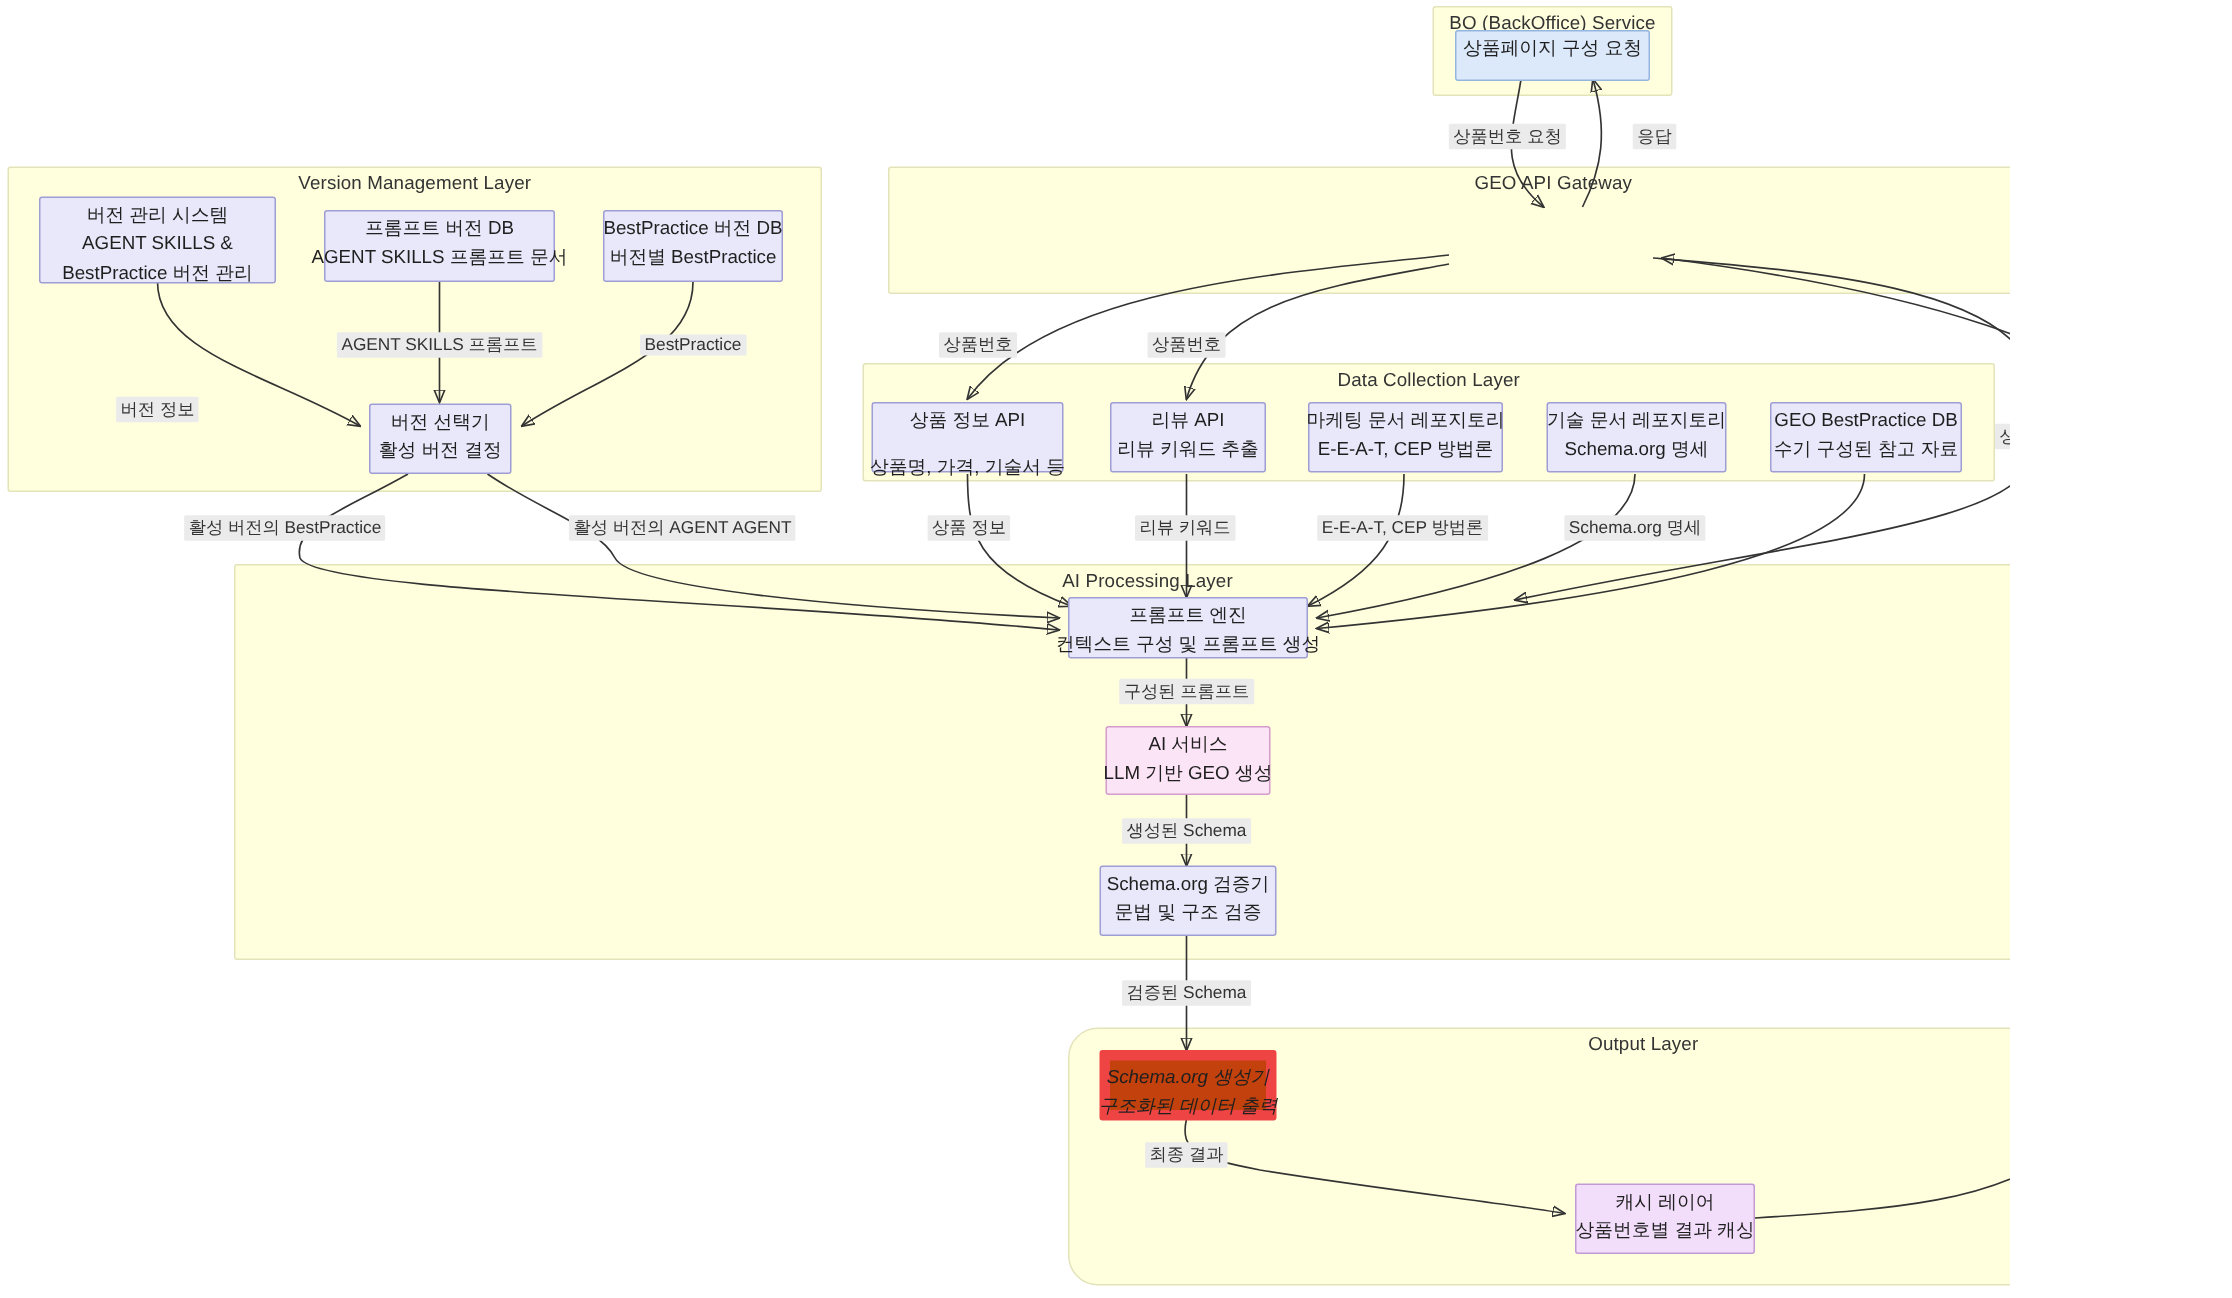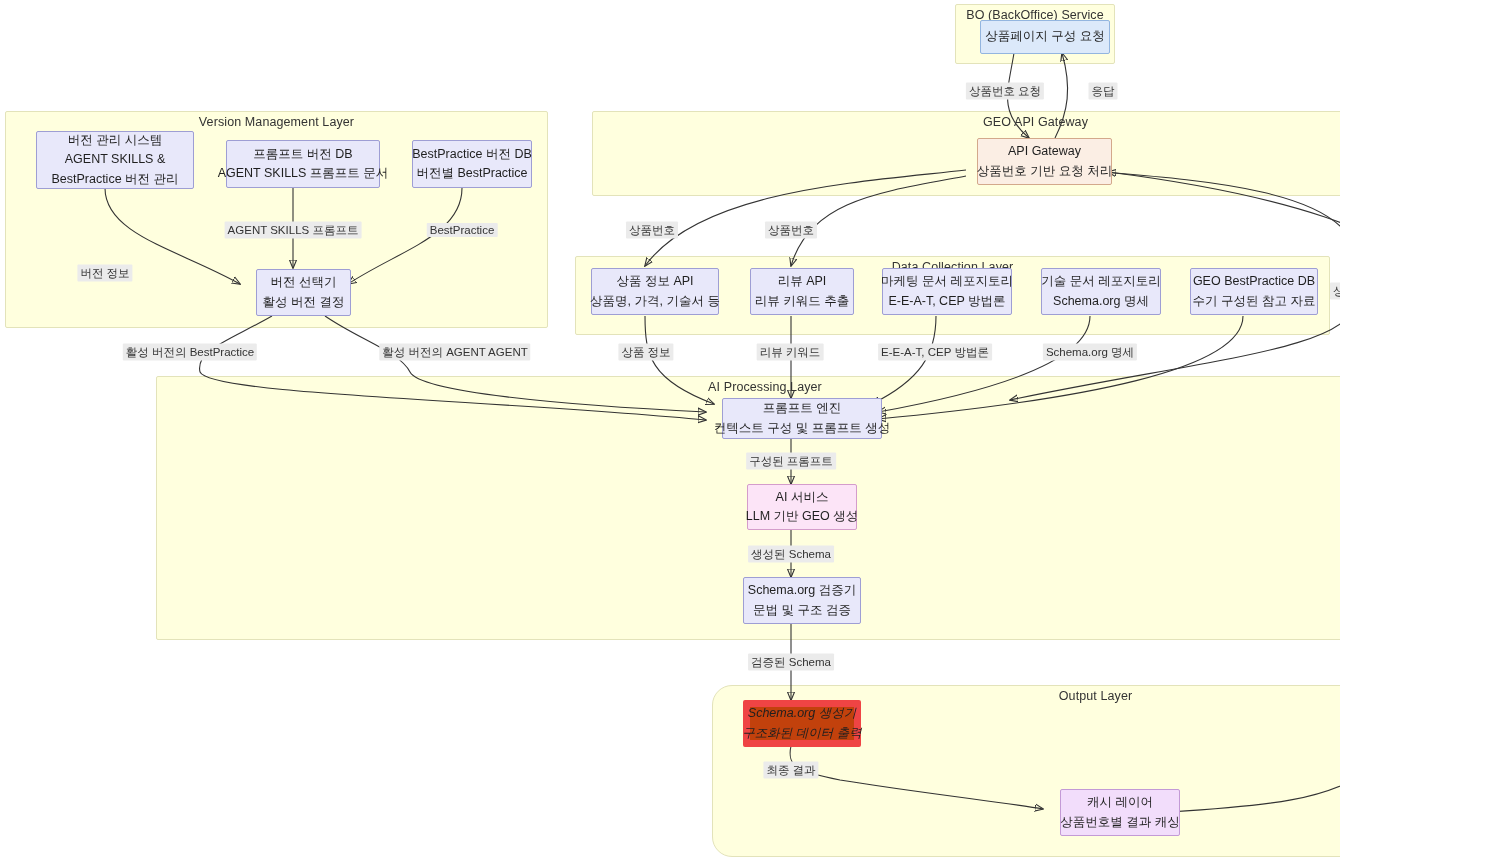--- a/index.html
+++ b/index.html
@@ -40,7 +40,6 @@
     display:flex;
     flex-direction:column;
     align-items:center;
-    justify-content:center;
     border-radius:2px;
     font-size:12.5px;
     line-height:1.55;
@@ -48,7 +47,6 @@
     text-align:center;
     padding:2px 4px;
     z-index:5;
-    margin-left:10px;
   }
   .node .ln{display:block;white-space:nowrap;}
   .n-lavender{background:#e8e8fa;border:1px solid #9e9ed4;}

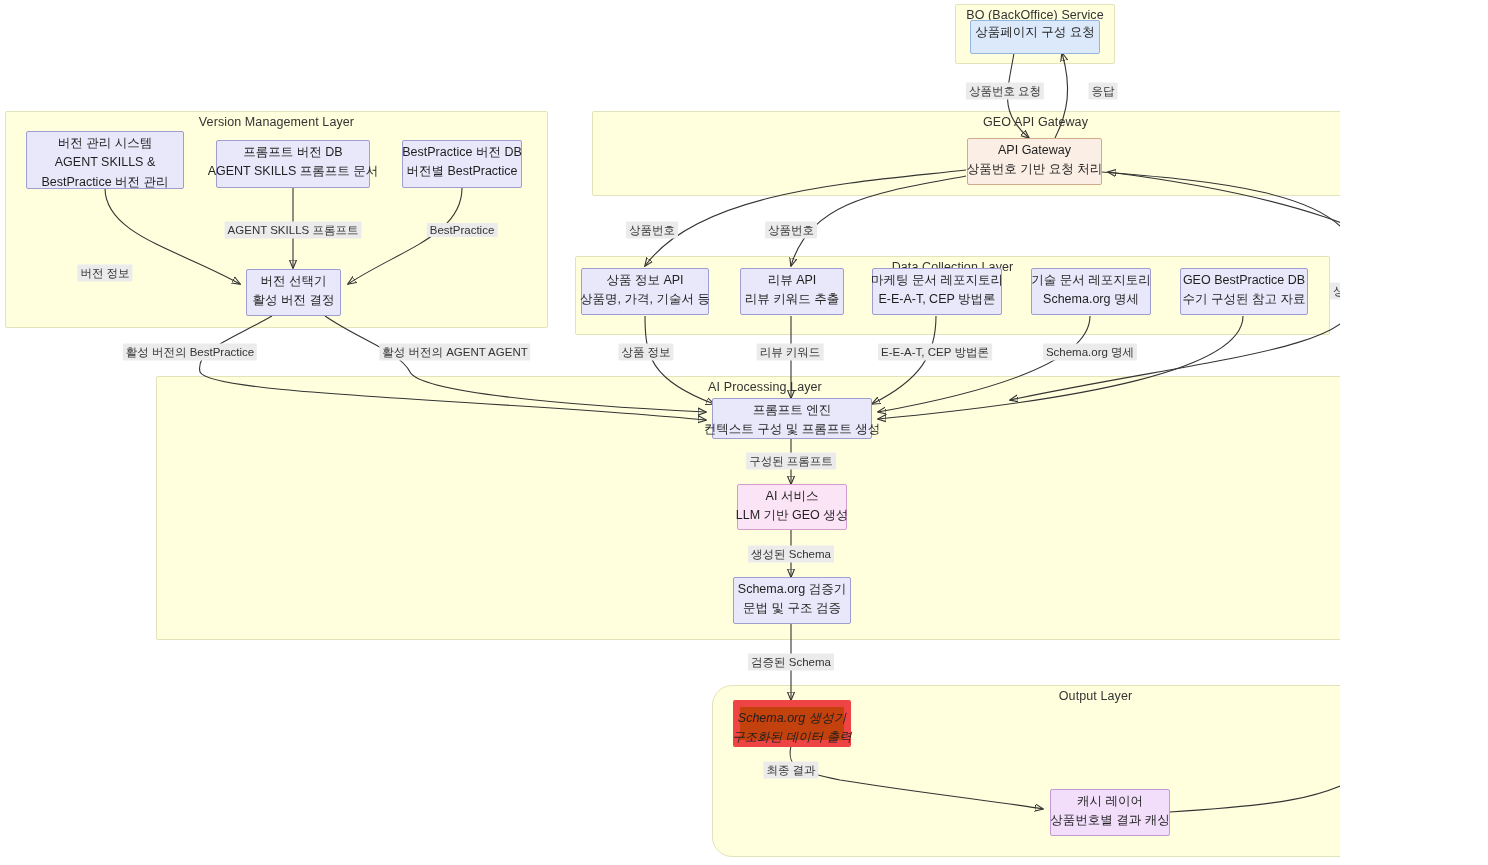--- a/index.html
+++ b/index.html
@@ -173,10 +173,6 @@
     <span class="ln">활성 버전 결정</span>
   </div>
 
-  <div class="node n-peach" style="left:967px;top:138px;width:135px;height:47px;">
-    <span class="ln">API Gateway</span>
-    <span class="ln">상품번호 기반 요청 처리</span>
-  </div>
 
   <div class="node n-lavender" style="left:581px;top:268px;width:128px;height:47px;">
     <span class="ln">상품 정보 API</span>

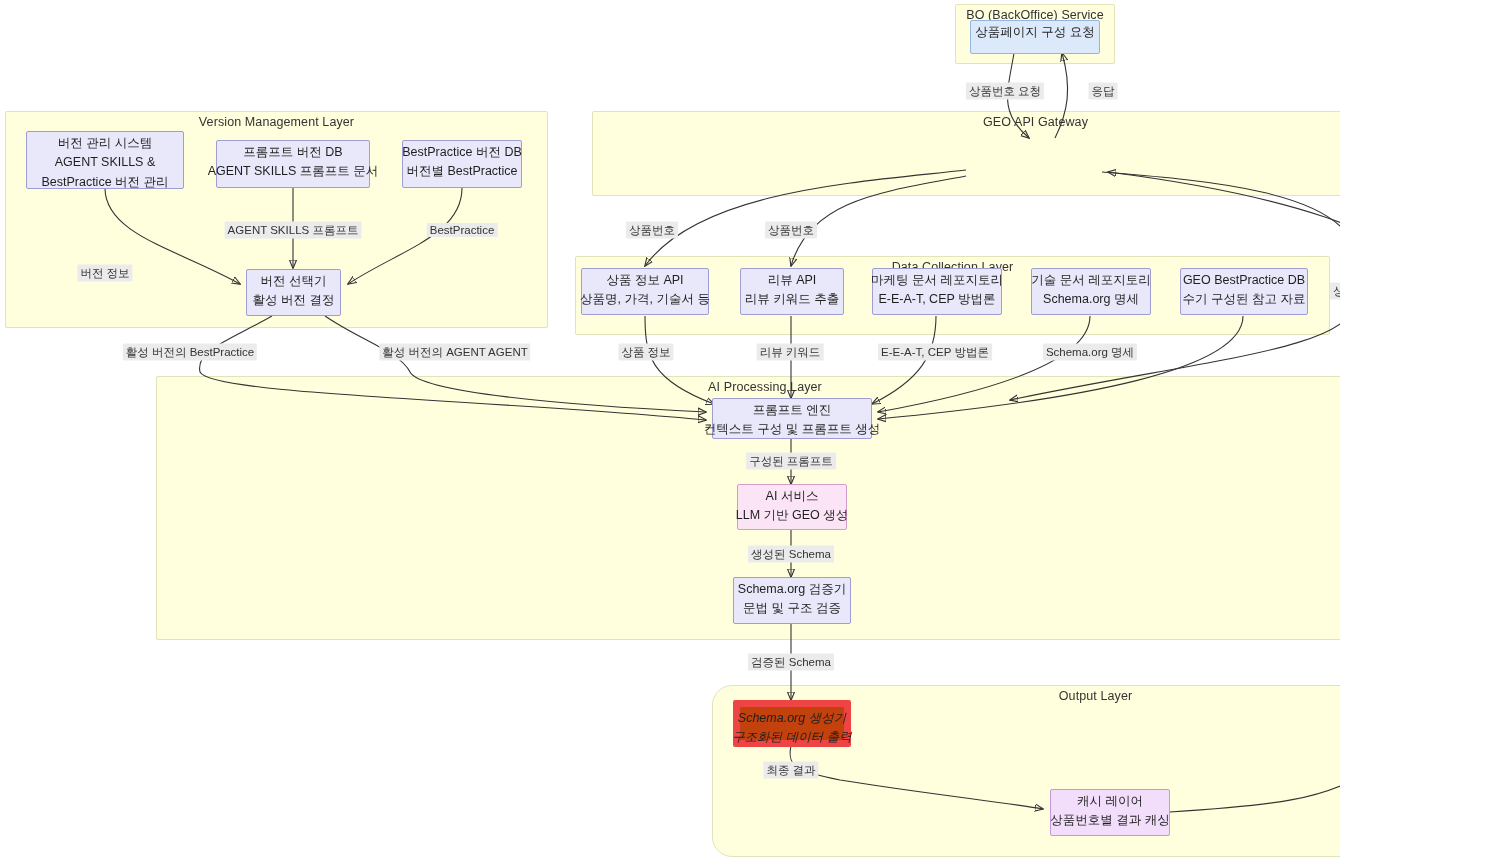--- a/index.html
+++ b/index.html
@@ -136,7 +136,7 @@
     <div class="layer-title">GEO API Gateway</div>
   </div>
 
-  <div class="layer" style="left:575px;top:256px;width:755px;height:79px;">
+  <div class="layer" style="left:575px;top:242px;width:755px;height:79px;">
     <div class="layer-title">Data Collection Layer</div>
   </div>
 

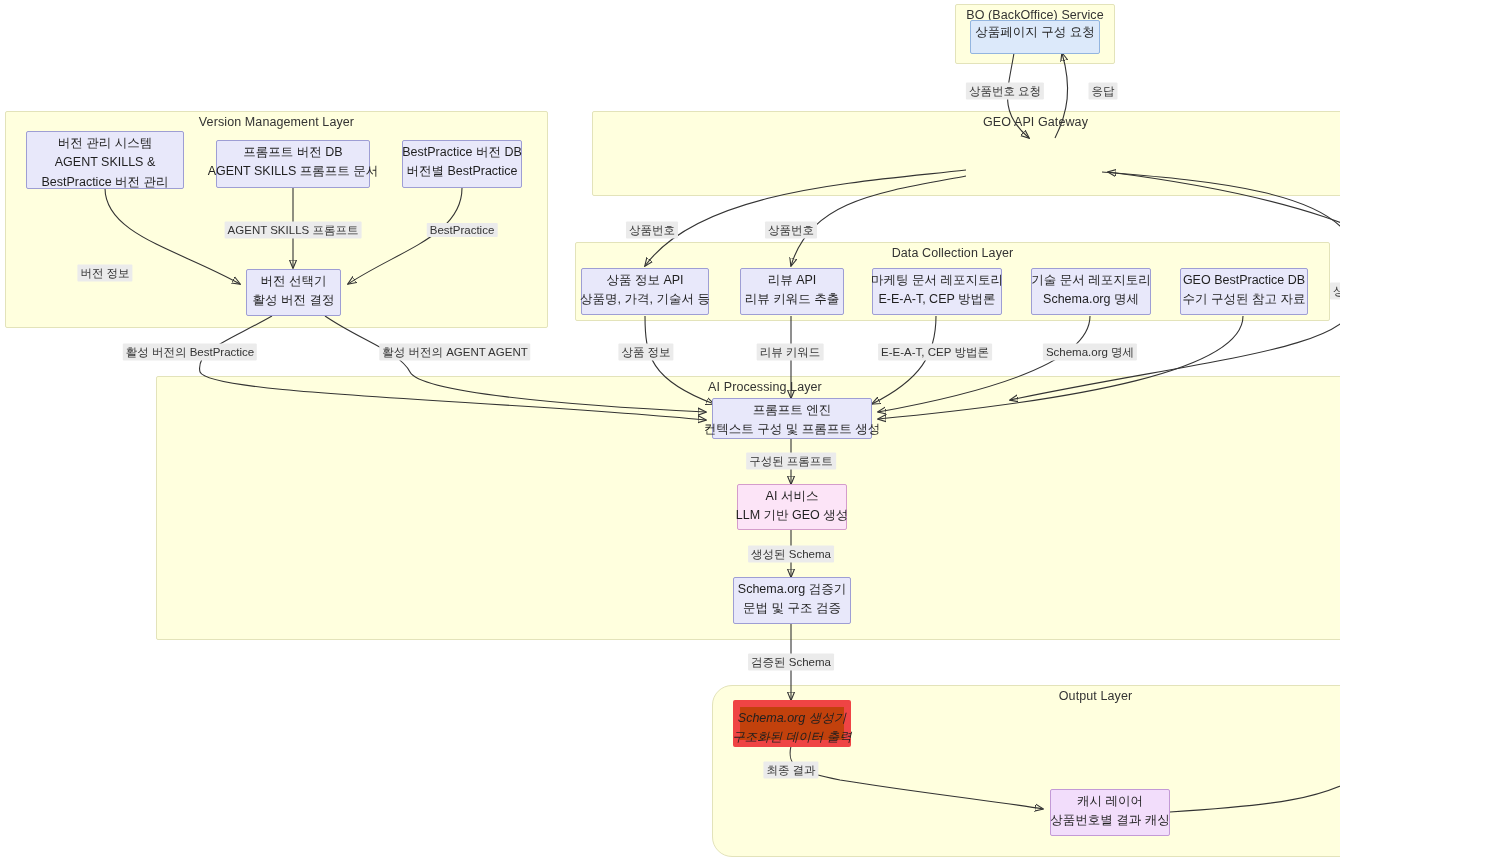--- a/index.html
+++ b/index.html
@@ -174,7 +174,7 @@
   </div>
 
 
-  <div class="node n-lavender" style="left:581px;top:268px;width:128px;height:47px;">
+  <div class="node n-lavender" style="left:581px;top:268px;width:128px;height:47px;gap:12px;">
     <span class="ln">상품 정보 API</span>
     <span class="ln">상품명, 가격, 기술서 등</span>
   </div>

